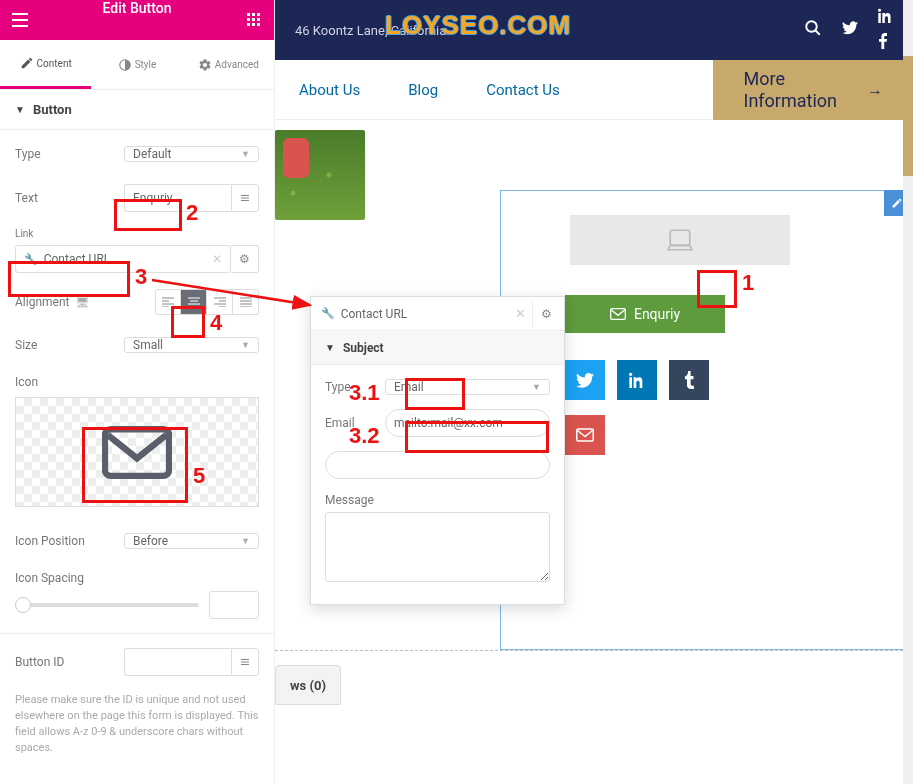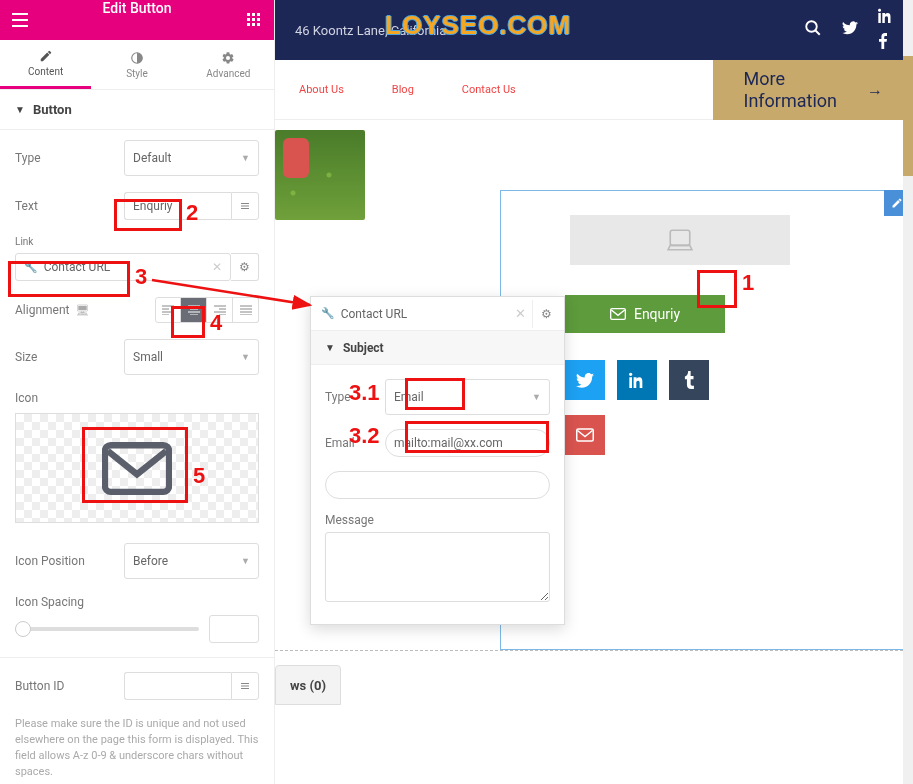--- a/index.html
+++ b/index.html
@@ -13,7 +13,7 @@
 .apps{width:40px;height:40px;display:flex;align-items:center;justify-content:center;cursor:pointer}
 
 .tabs{display:flex;height:50px;background:#fff;border-bottom:1px solid #eee}
-.tab{flex:1;display:flex;flex-direction:column;align-items:center;justify-content:center;font-size:10px;color:#888;cursor:pointer;gap:3px}
+.tab{flex:1;display:flex;flex-direction:row;align-items:center;justify-content:center;font-size:10px;color:#888;cursor:pointer;gap:3px}
 .tab.active{color:#555;border-bottom:3px solid #e6007e}
 
 .section-header{height:40px;display:flex;align-items:center;padding:0 15px;font-size:13px;font-weight:700;color:#444;border-bottom:1px solid #eee;cursor:pointer;gap:8px}

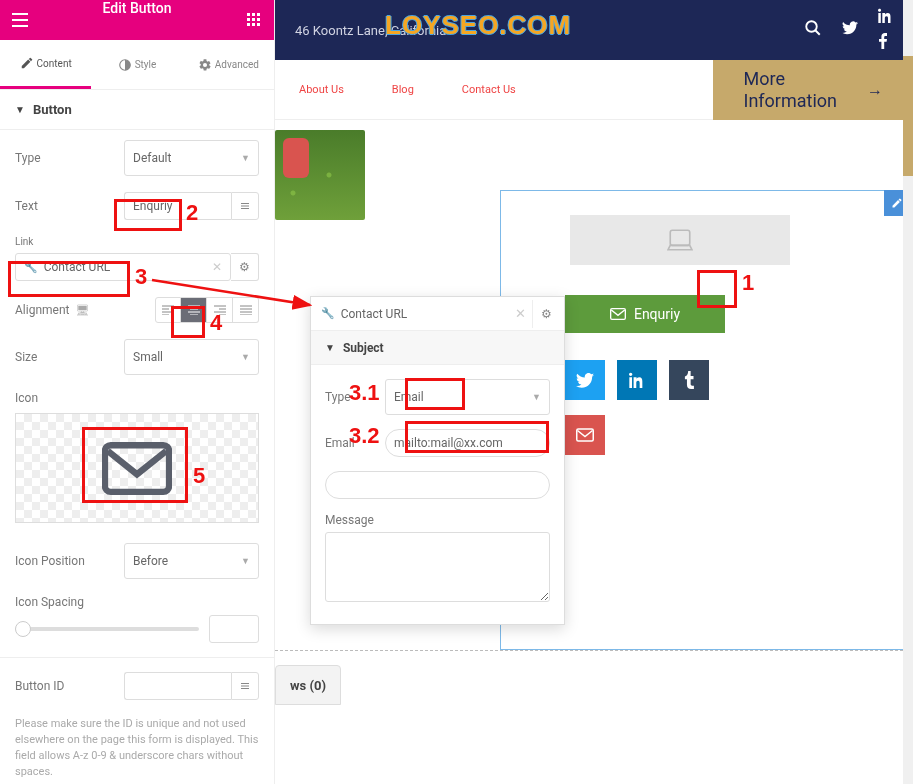--- a/index.html
+++ b/index.html
@@ -70,7 +70,7 @@
 .top-icons .col{display:flex;flex-direction:column;gap:6px;font-size:15px}
 
 .navbar{height:60px;background:#fff;display:flex;align-items:center;border-bottom:1px solid #eee}
-.navlink{padding:0 24px;font-size:11px;color:#ef4444;cursor:pointer}
+.navlink{padding:0 24px;font-size:15px;color:#0369a1;cursor:pointer}
 .cta{margin-left:auto;height:60px;background:#c6a96b;color:#1d2756;display:flex;align-items:center;padding:0 30px;gap:30px;cursor:pointer}
 .cta-text{text-align:left;font-size:18px;line-height:1.2}
 

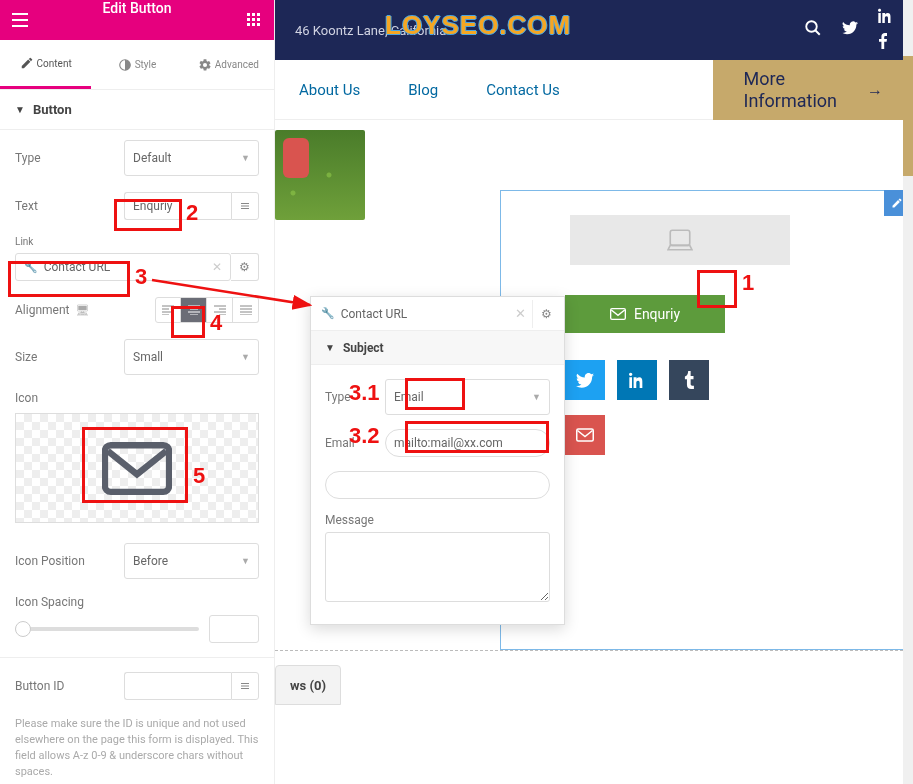--- a/index.html
+++ b/index.html
@@ -23,7 +23,7 @@
 .row{display:flex;align-items:center;margin-bottom:16px;min-height:28px}
 .row .lbl{flex:1;font-size:12px;color:#777}
 .row .ctrl{width:135px}
-.select{width:100%;height:36px;border:1px solid #ddd;border-radius:3px;background:#fff;font-size:12px;color:#666;padding:0 8px;display:flex;align-items:center;justify-content:space-between;cursor:pointer}
+.select{width:100%;height:16px;border:1px solid #ddd;border-radius:3px;background:#fff;font-size:12px;color:#666;padding:0 8px;display:flex;align-items:center;justify-content:space-between;cursor:pointer}
 .select .arr{font-size:9px;color:#aaa}
 .text-input{width:100%;height:28px;border:1px solid #ddd;border-radius:14px;padding:0 8px;font-size:12px;color:#666}
 .input-group{display:flex}

